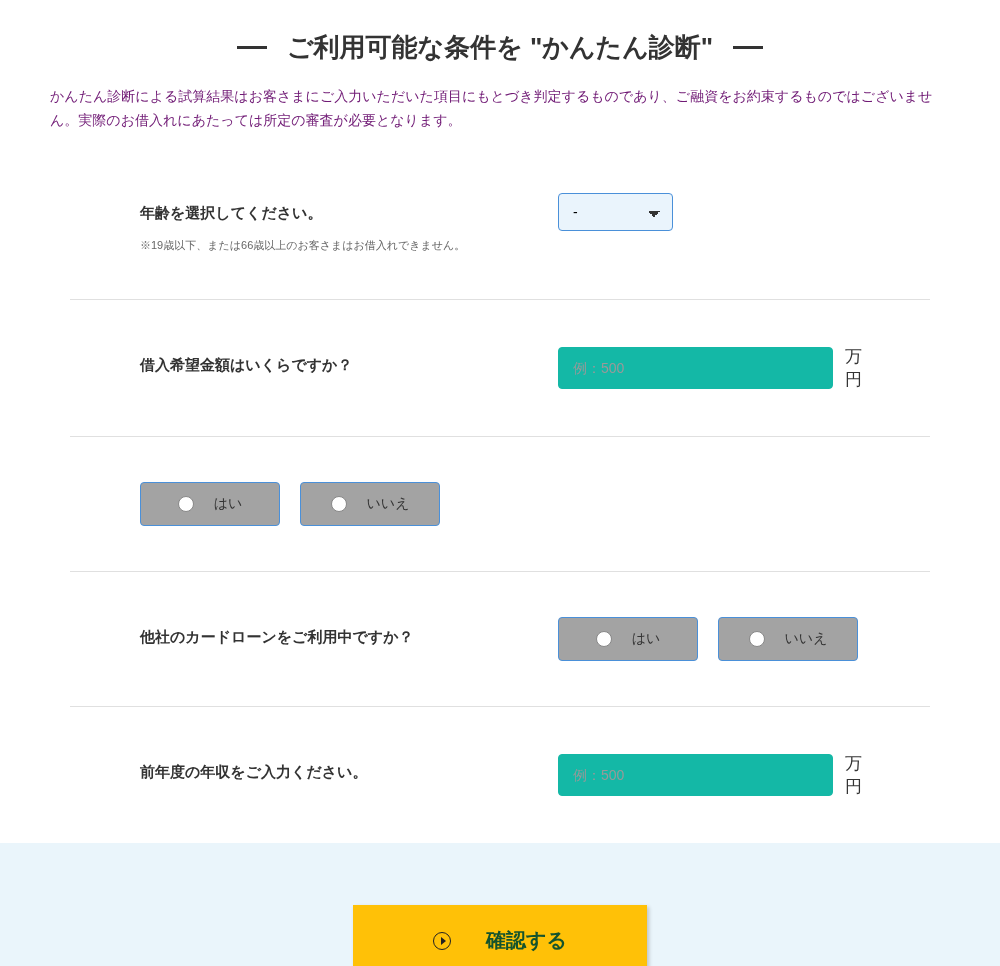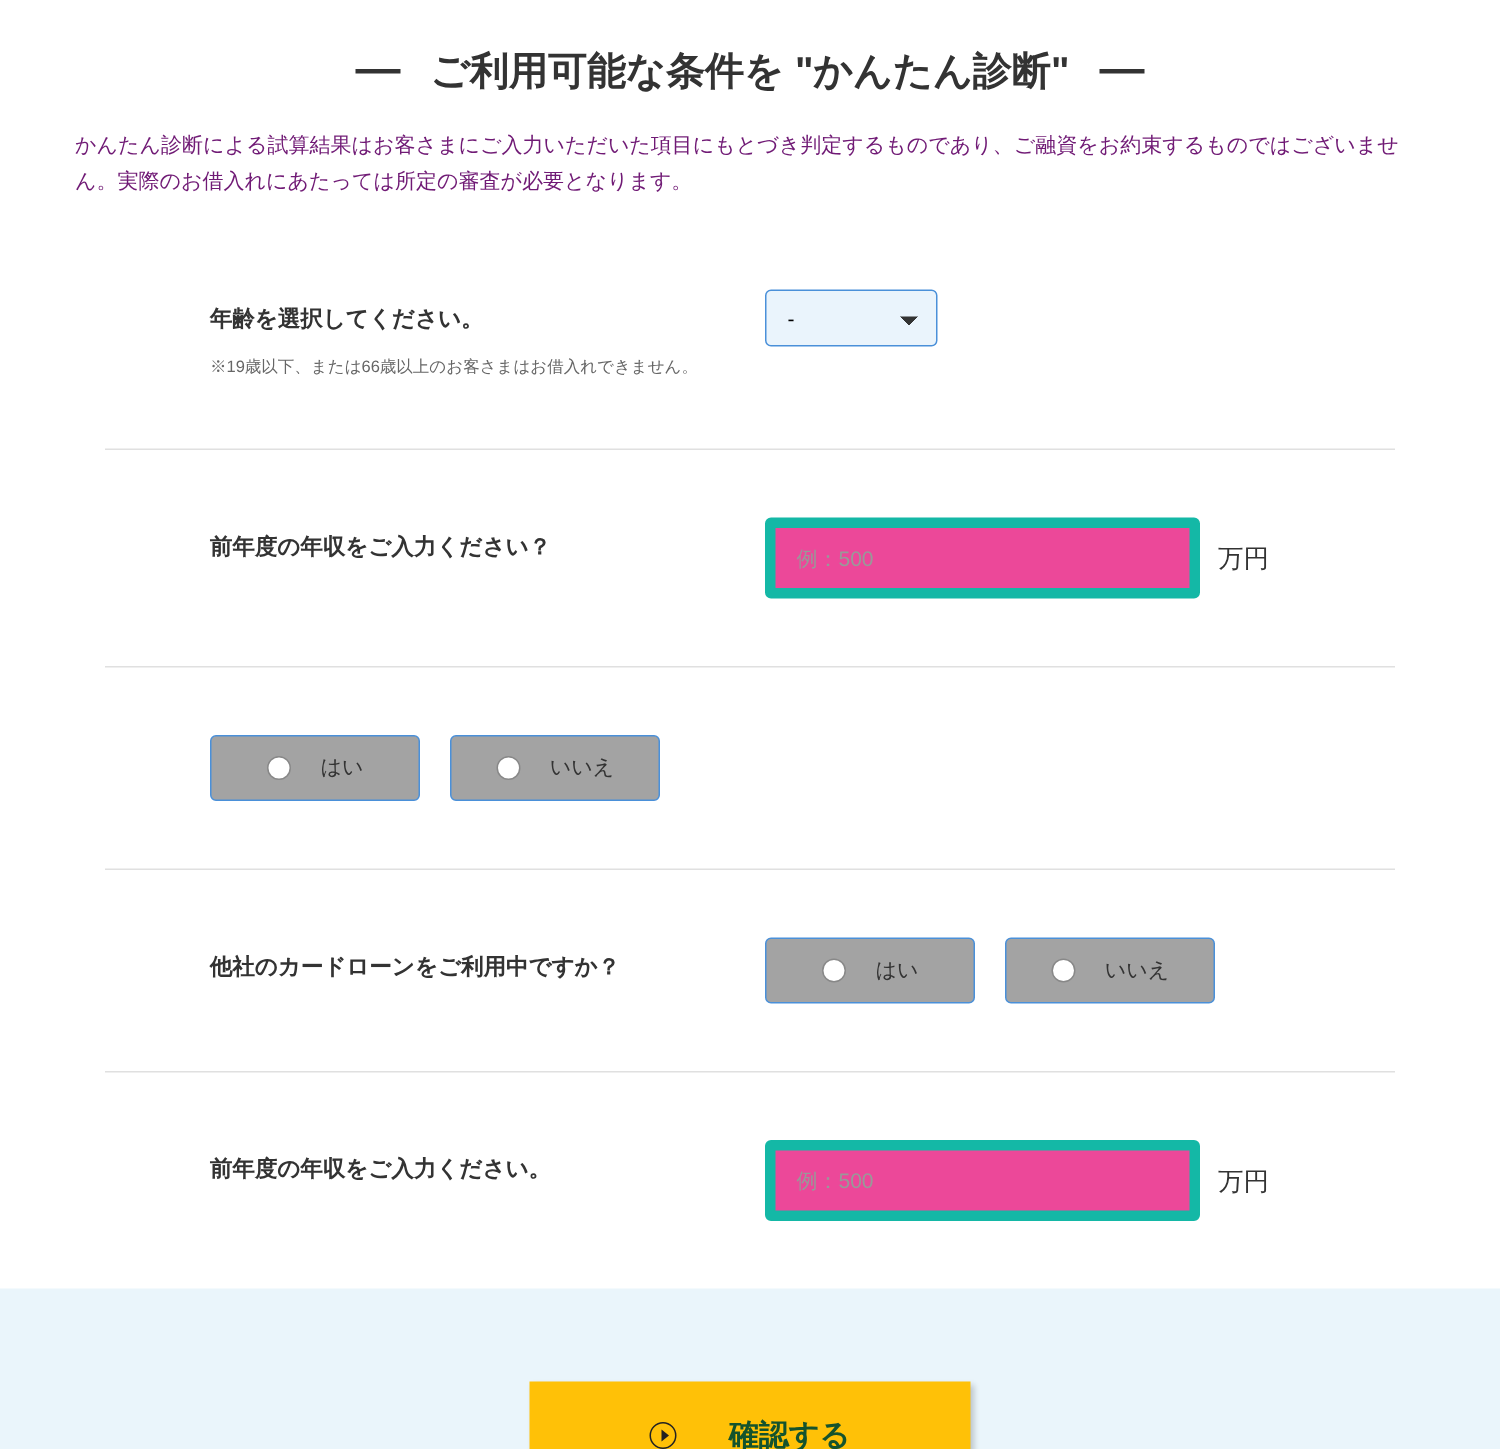--- a/index.html
+++ b/index.html
@@ -48,6 +48,7 @@
       align-items: flex-start;
       padding: 45px 70px;
       border-bottom: 1px solid #e0e0e0;
+      gap: 48px;
     }
     .form-row:first-child {
       padding-top: 20px;

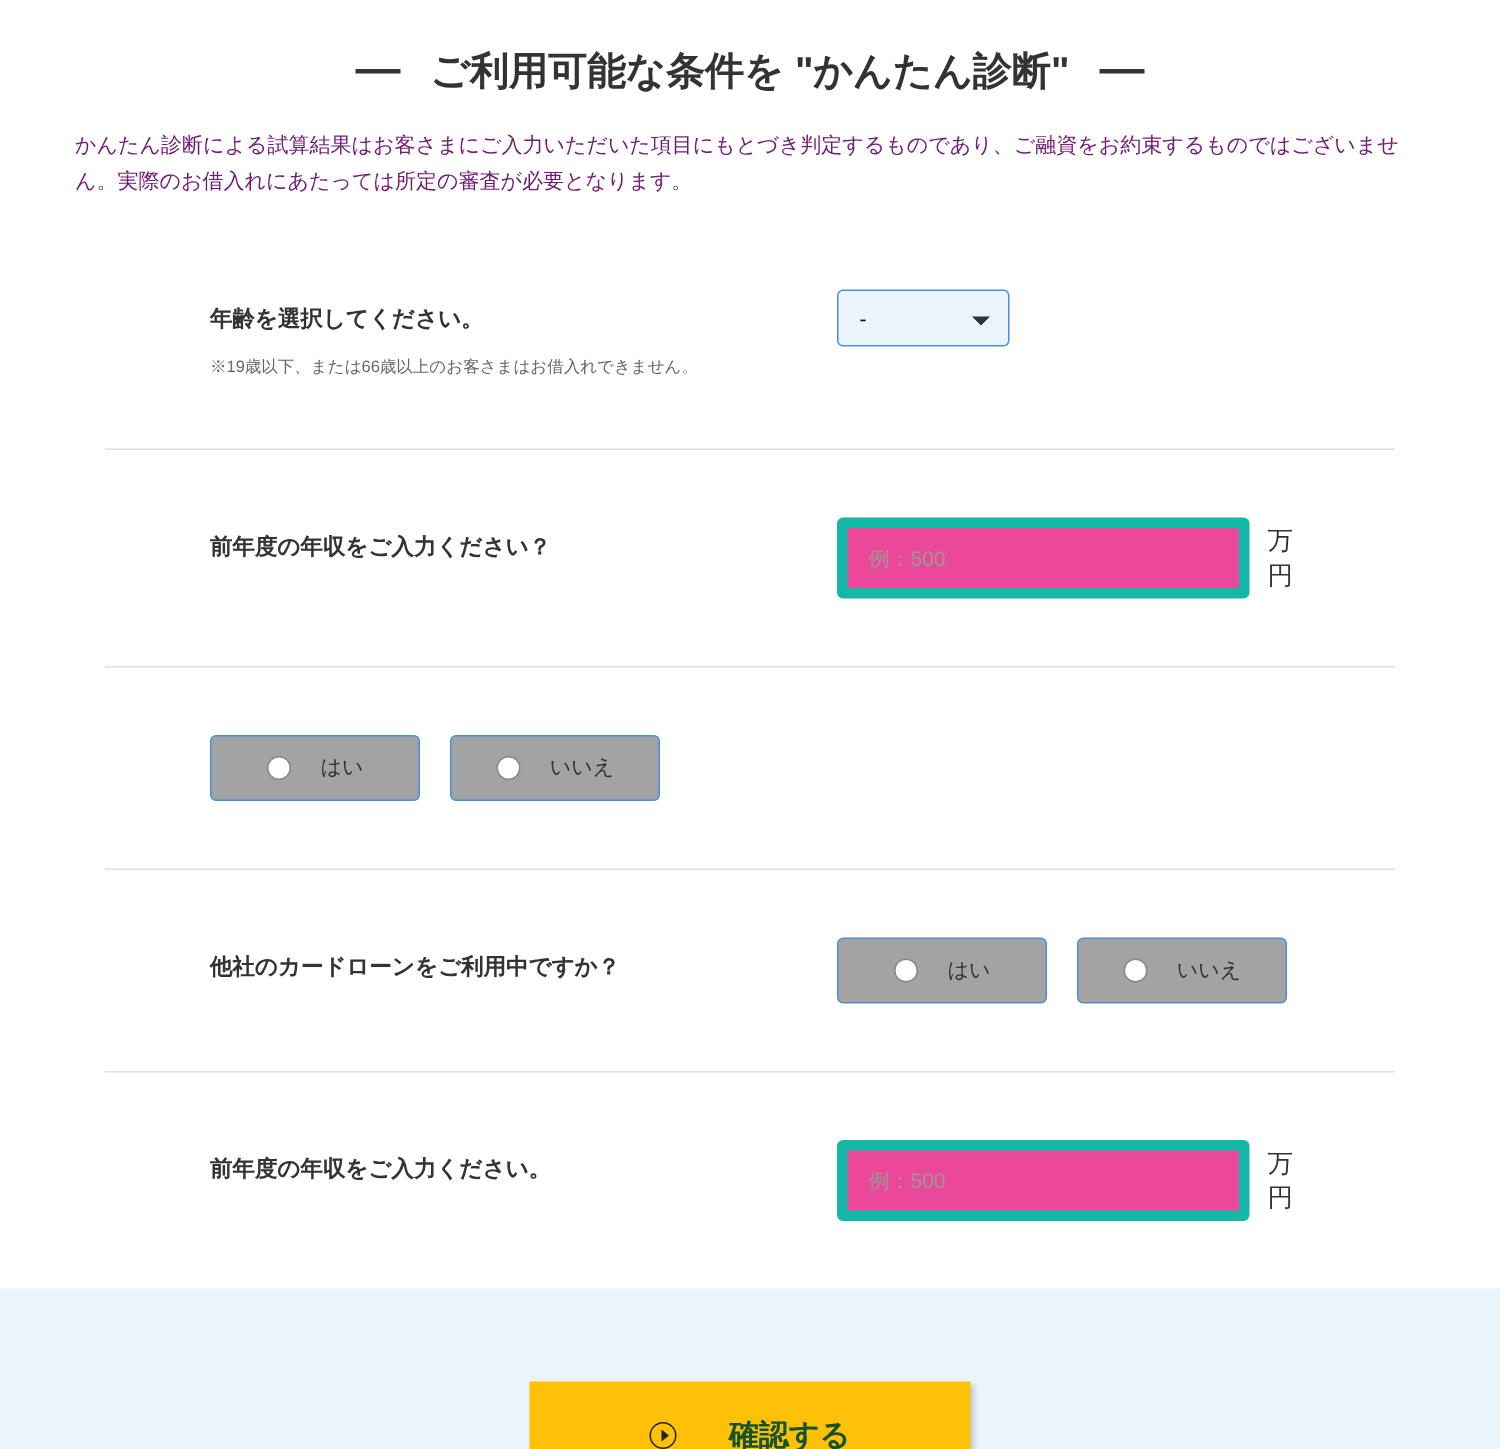--- a/index.html
+++ b/index.html
@@ -198,7 +198,7 @@
     </div>
 
     <div class="form-row">
-      <div class="form-label">前年度の年収をご入力ください？</div>
+      <div class="form-label">借入希望金額はいくらですか？</div>
       <div class="form-input-area">
         <input type="text" class="text-field" placeholder="例：500" style="">
         <span class="unit">万円</span>

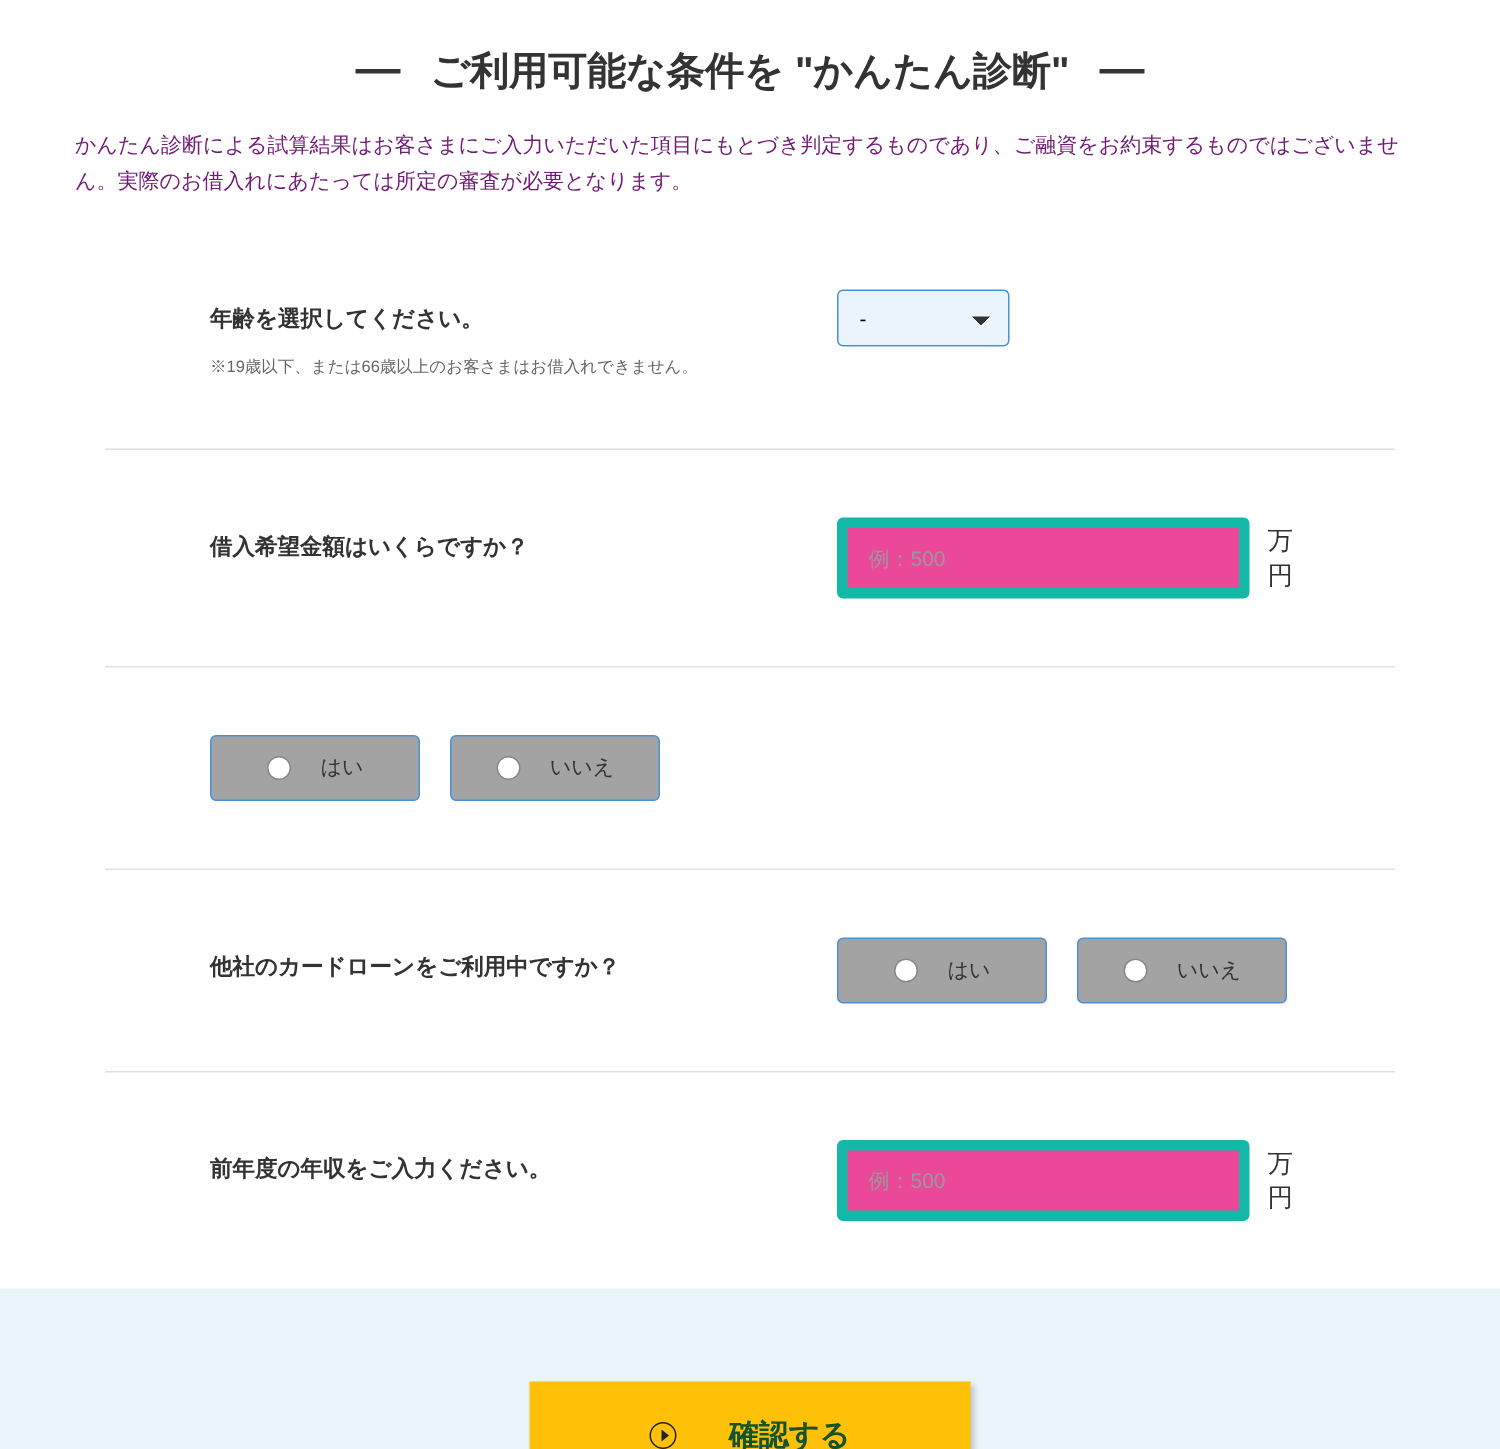--- a/index.html
+++ b/index.html
@@ -89,8 +89,8 @@
       background-repeat: no-repeat;
     }
     .text-field {
-      background: #ec4899;
-      border: 7px solid #14b8a6;
+      background: #14b8a6;
+      border: 1px solid #14b8a6;
       border-radius: 4px;
       padding: 12px 14px;
       font-size: 14px;

